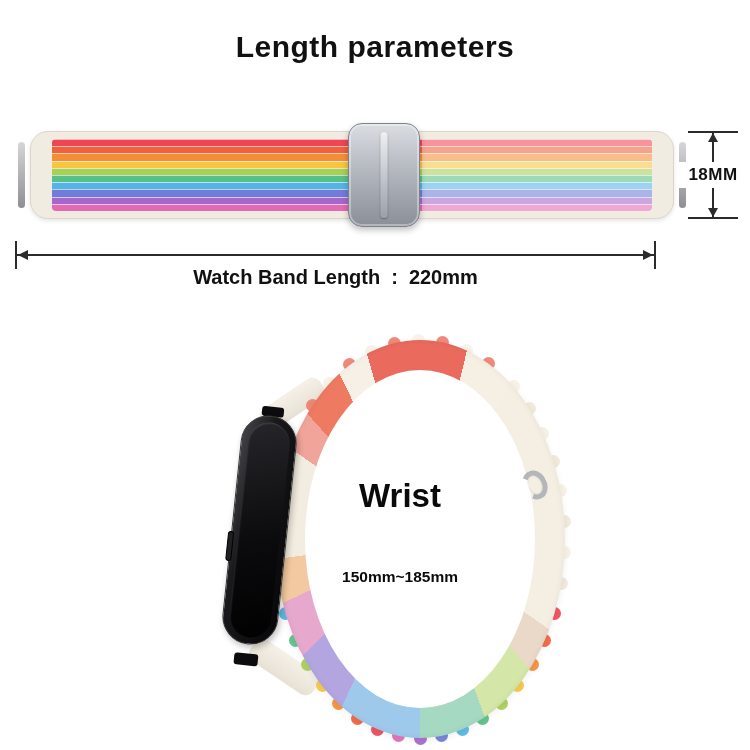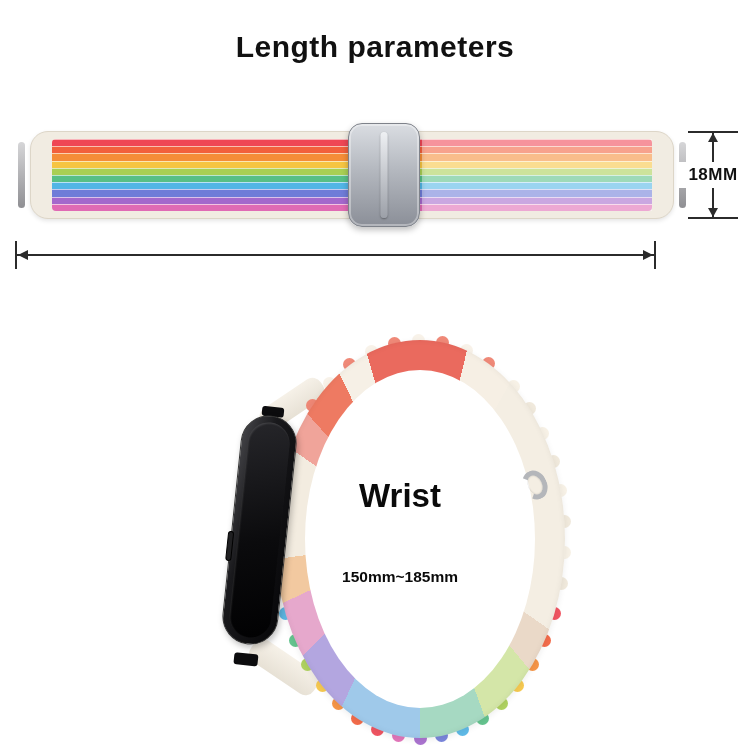--- a/index.html
+++ b/index.html
@@ -168,6 +168,9 @@
     <div class="ld-line"></div>
     <div class="ld-arrow-left"></div>
     <div class="ld-arrow-right"></div>
+  </div>
+  <div class="length-caption">
+    <span>Watch Band Length</span><span class="sep">:</span><span>220mm</span>
   </div>
 
   <div class="wrist-section">

